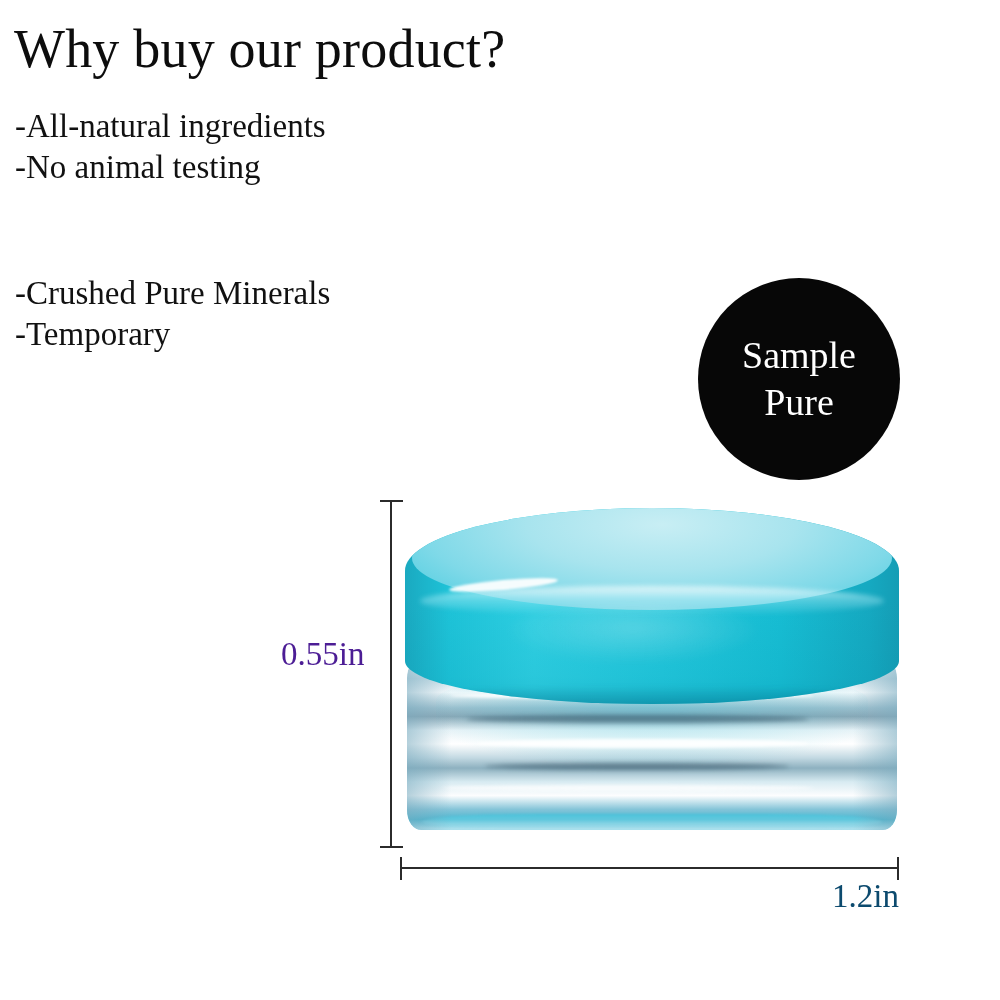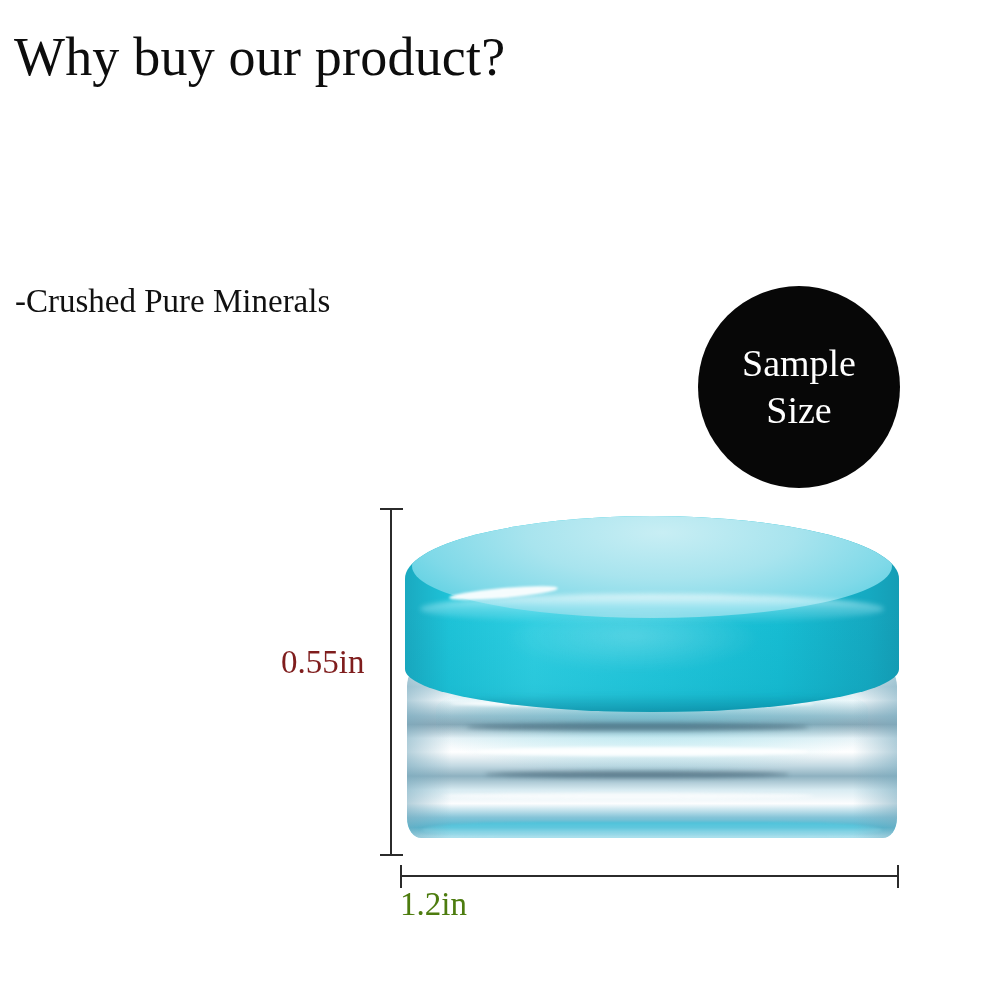--- a/index.html
+++ b/index.html
@@ -19,7 +19,6 @@
     width: 1000px;
     height: 756px;
     background: #ffffff;
-    margin-top: 8px;
   }
 
   

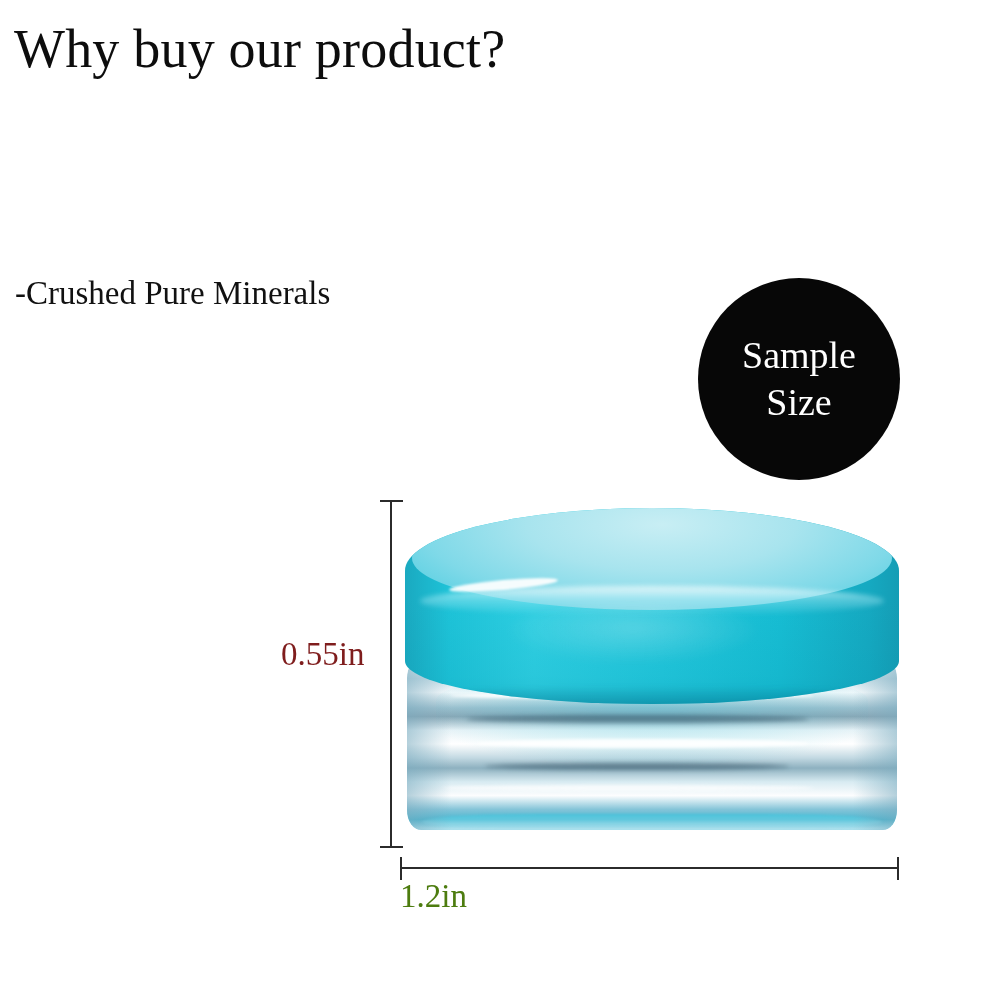--- a/index.html
+++ b/index.html
@@ -319,6 +319,7 @@
   <div id="headline">Why buy our product?</div>
 
   <div id="benefits-primary" class="benefit-list">
+    <span class="benefit-line">-All-natural ingredients</span>
   </div>
 
   <div id="benefits-secondary" class="benefit-list">

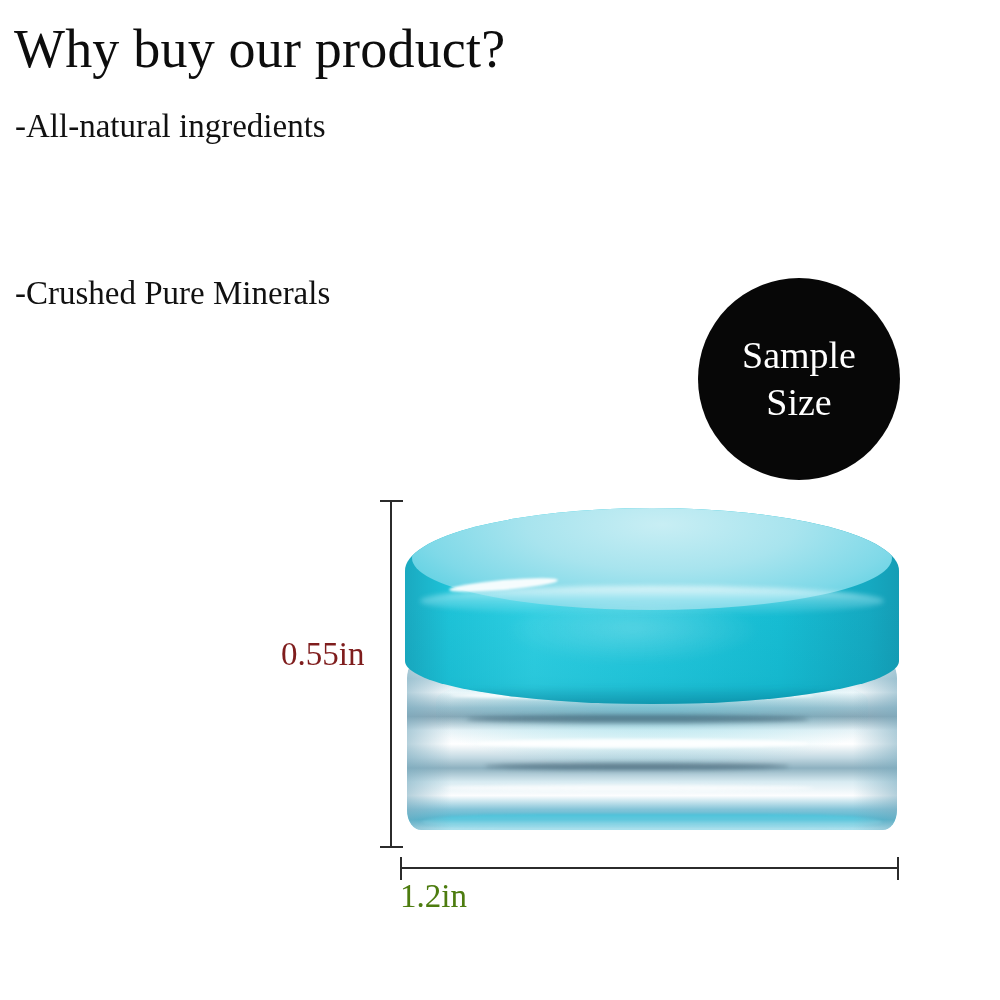--- a/index.html
+++ b/index.html
@@ -320,6 +320,7 @@
 
   <div id="benefits-primary" class="benefit-list">
     <span class="benefit-line">-All-natural ingredients</span>
+    <span class="benefit-line">-No animal testing</span>
   </div>
 
   <div id="benefits-secondary" class="benefit-list">

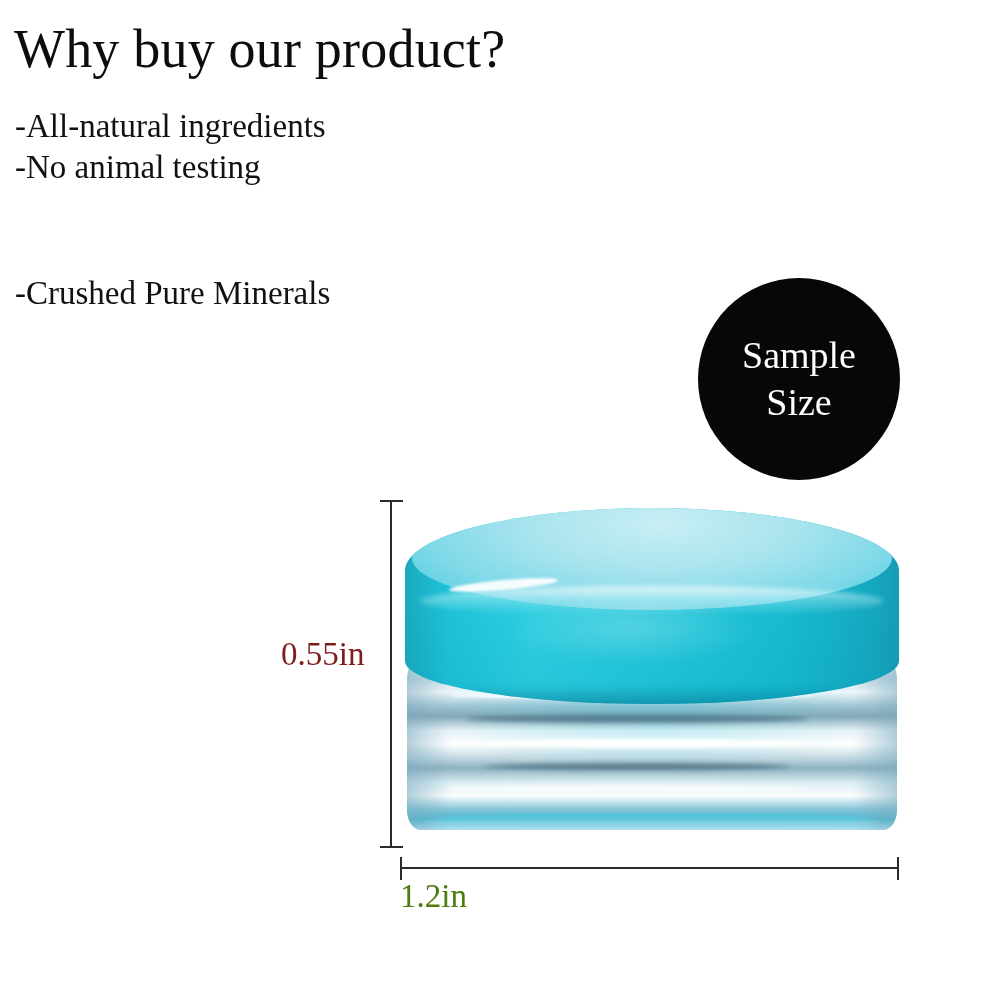--- a/index.html
+++ b/index.html
@@ -325,6 +325,7 @@
 
   <div id="benefits-secondary" class="benefit-list">
     <span class="benefit-line">-Crushed Pure Minerals</span>
+    <span class="benefit-line">-Temporary</span>
   </div>
 
   <div id="sample-badge">

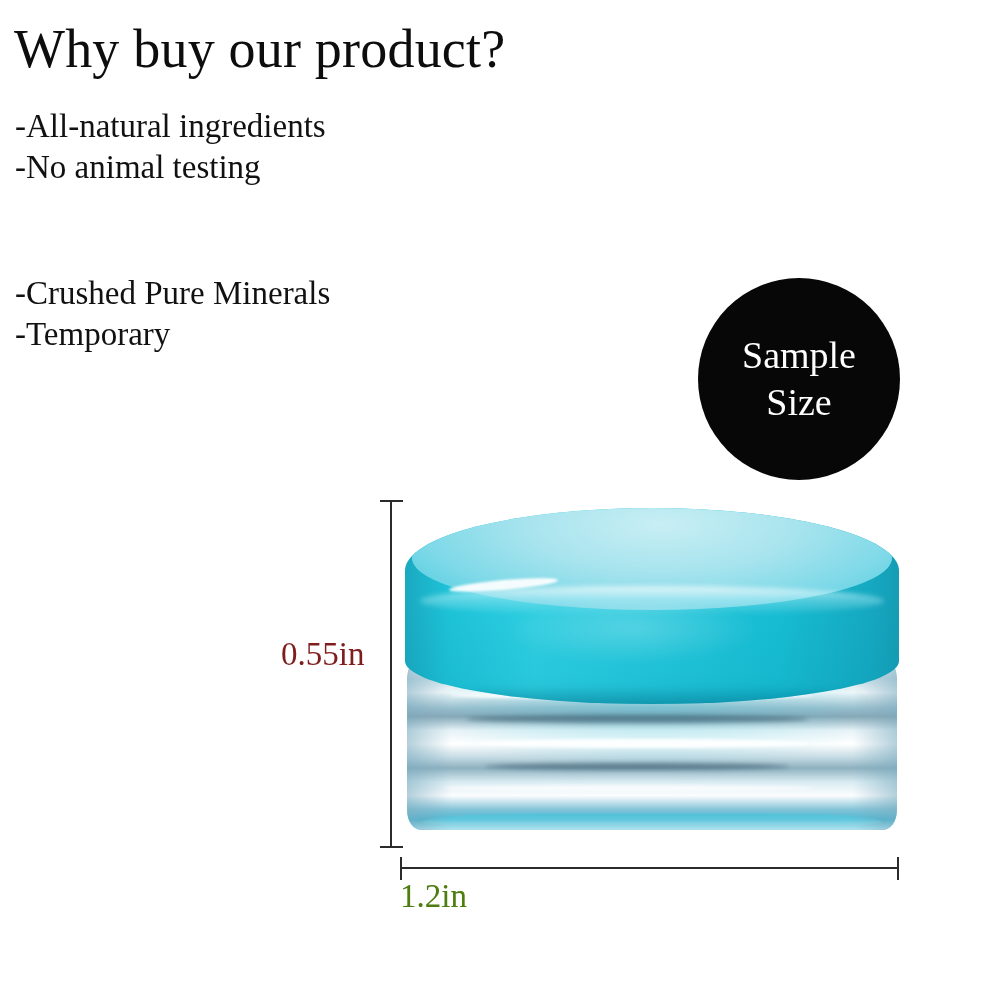--- a/index.html
+++ b/index.html
@@ -330,7 +330,7 @@
 
   <div id="sample-badge">
     <span>Sample</span>
-    <span>Size</span>
+    <span>Pure</span>
   </div>
 
   <div id="dim-v-line" class="dim-line"></div>

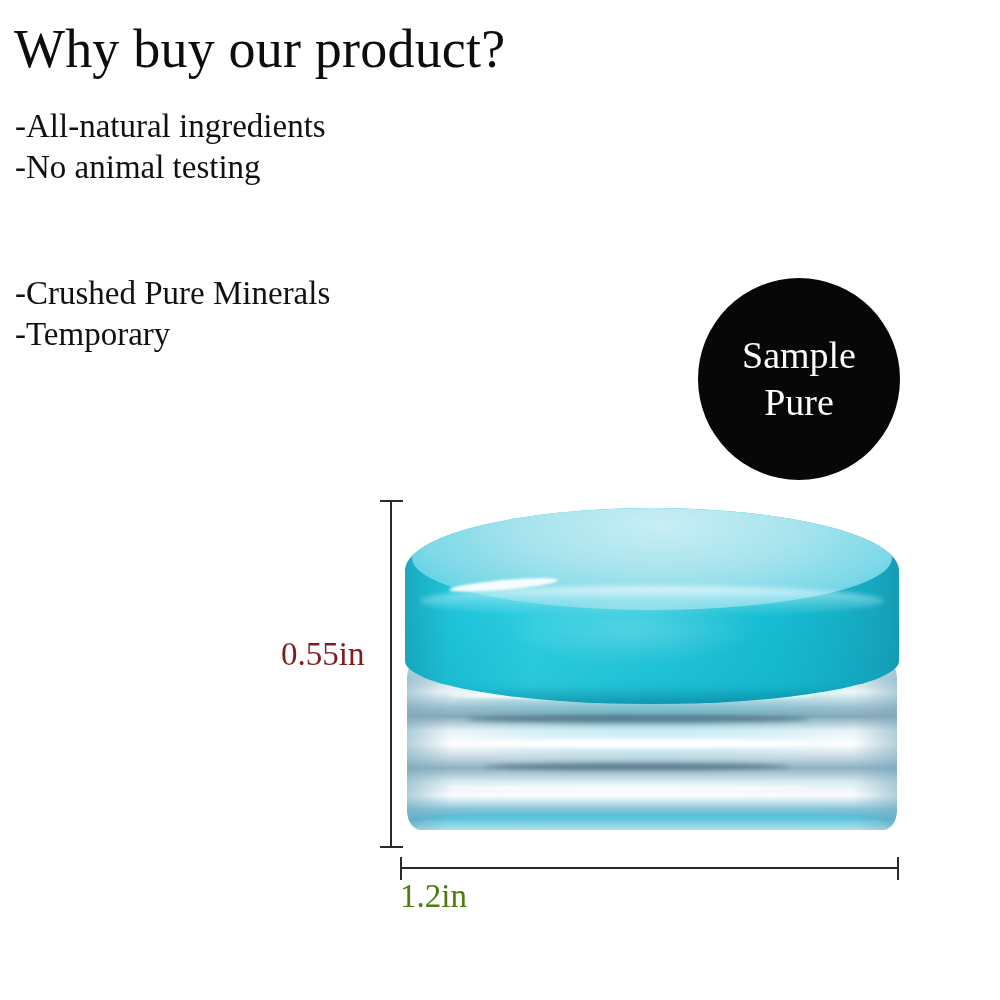--- a/index.html
+++ b/index.html
@@ -109,7 +109,7 @@
     top: 634px;
     font-size: 33px;
     line-height: 40px;
-    color: #7f1d1d;
+    color: #4c1d95;
     white-space: nowrap;
   }
   #dim-width-label {

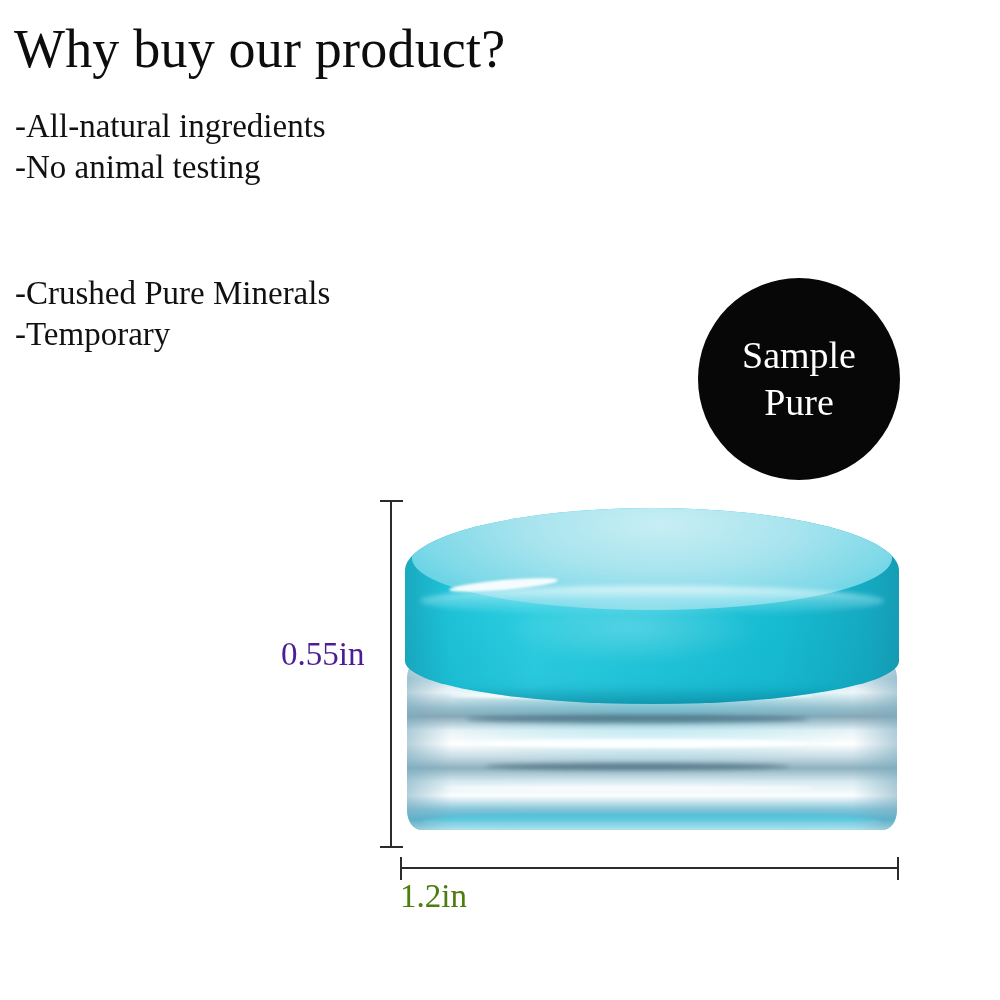--- a/index.html
+++ b/index.html
@@ -117,10 +117,10 @@
     left: 400px;
     top: 876px;
     width: 499px;
-    text-align: left;
+    text-align: right;
     font-size: 33px;
     line-height: 40px;
-    color: #4d7c0f;
+    color: #0c4a6e;
   }
 
   

